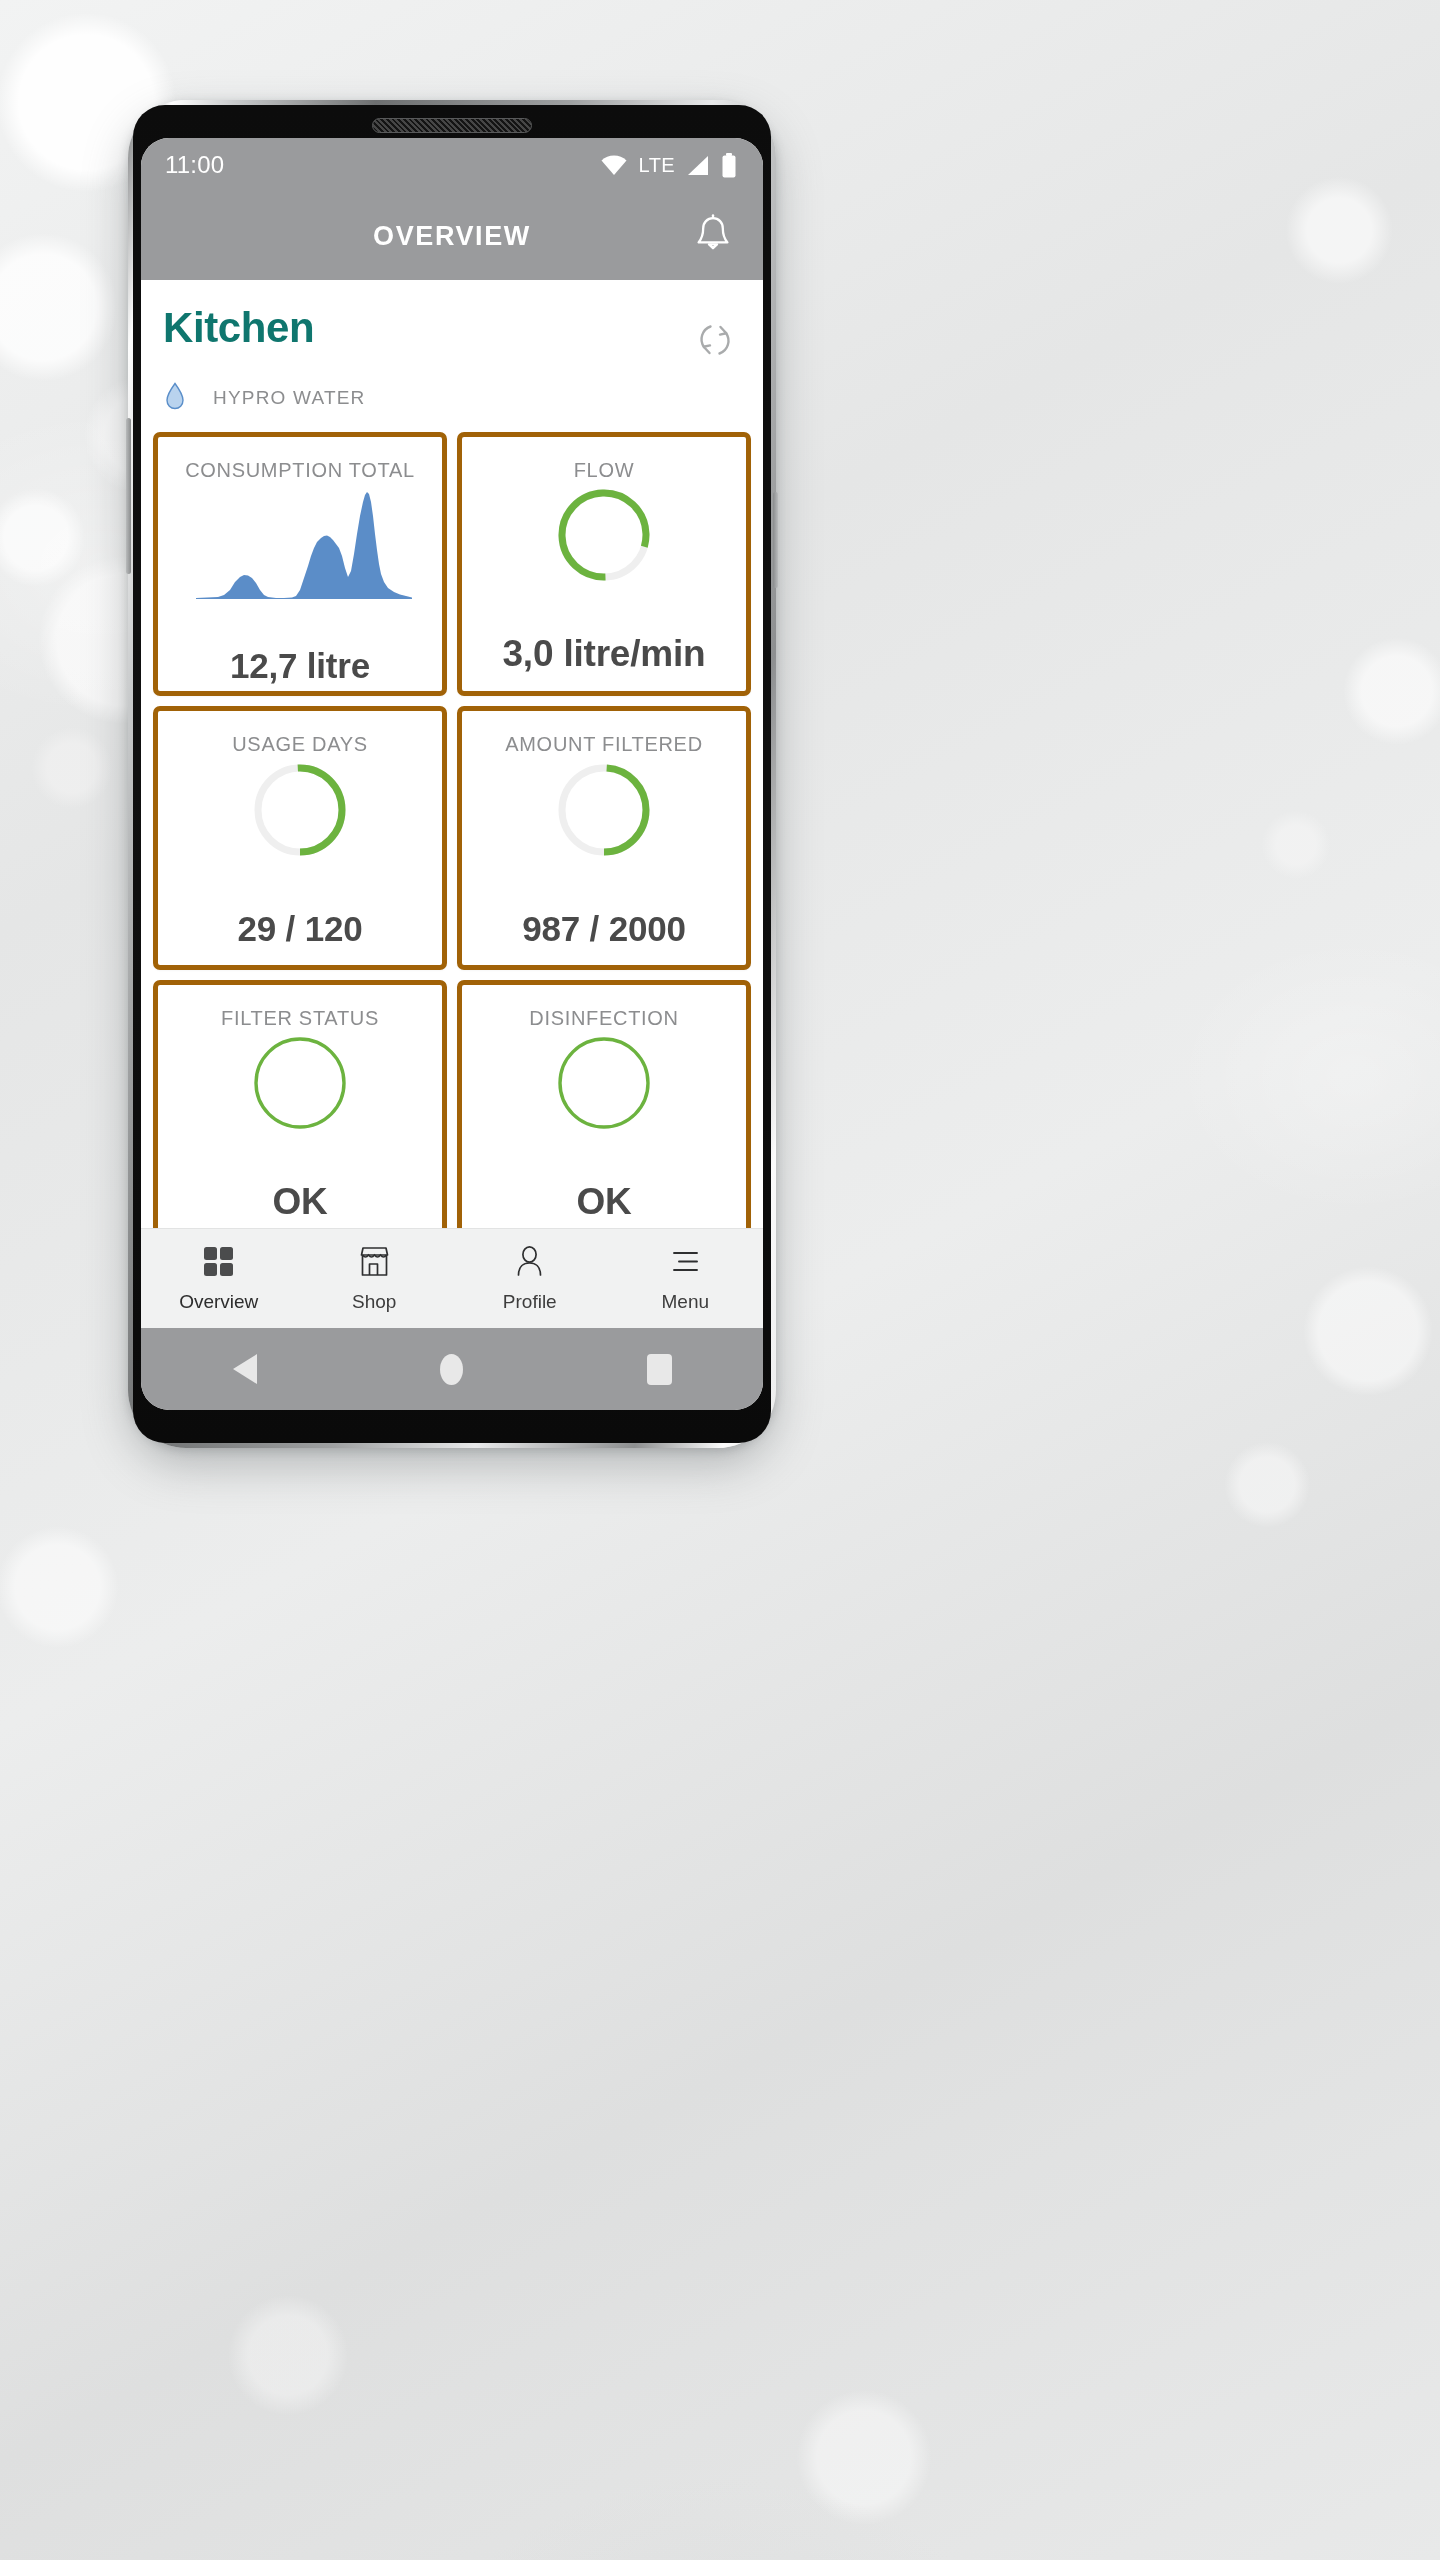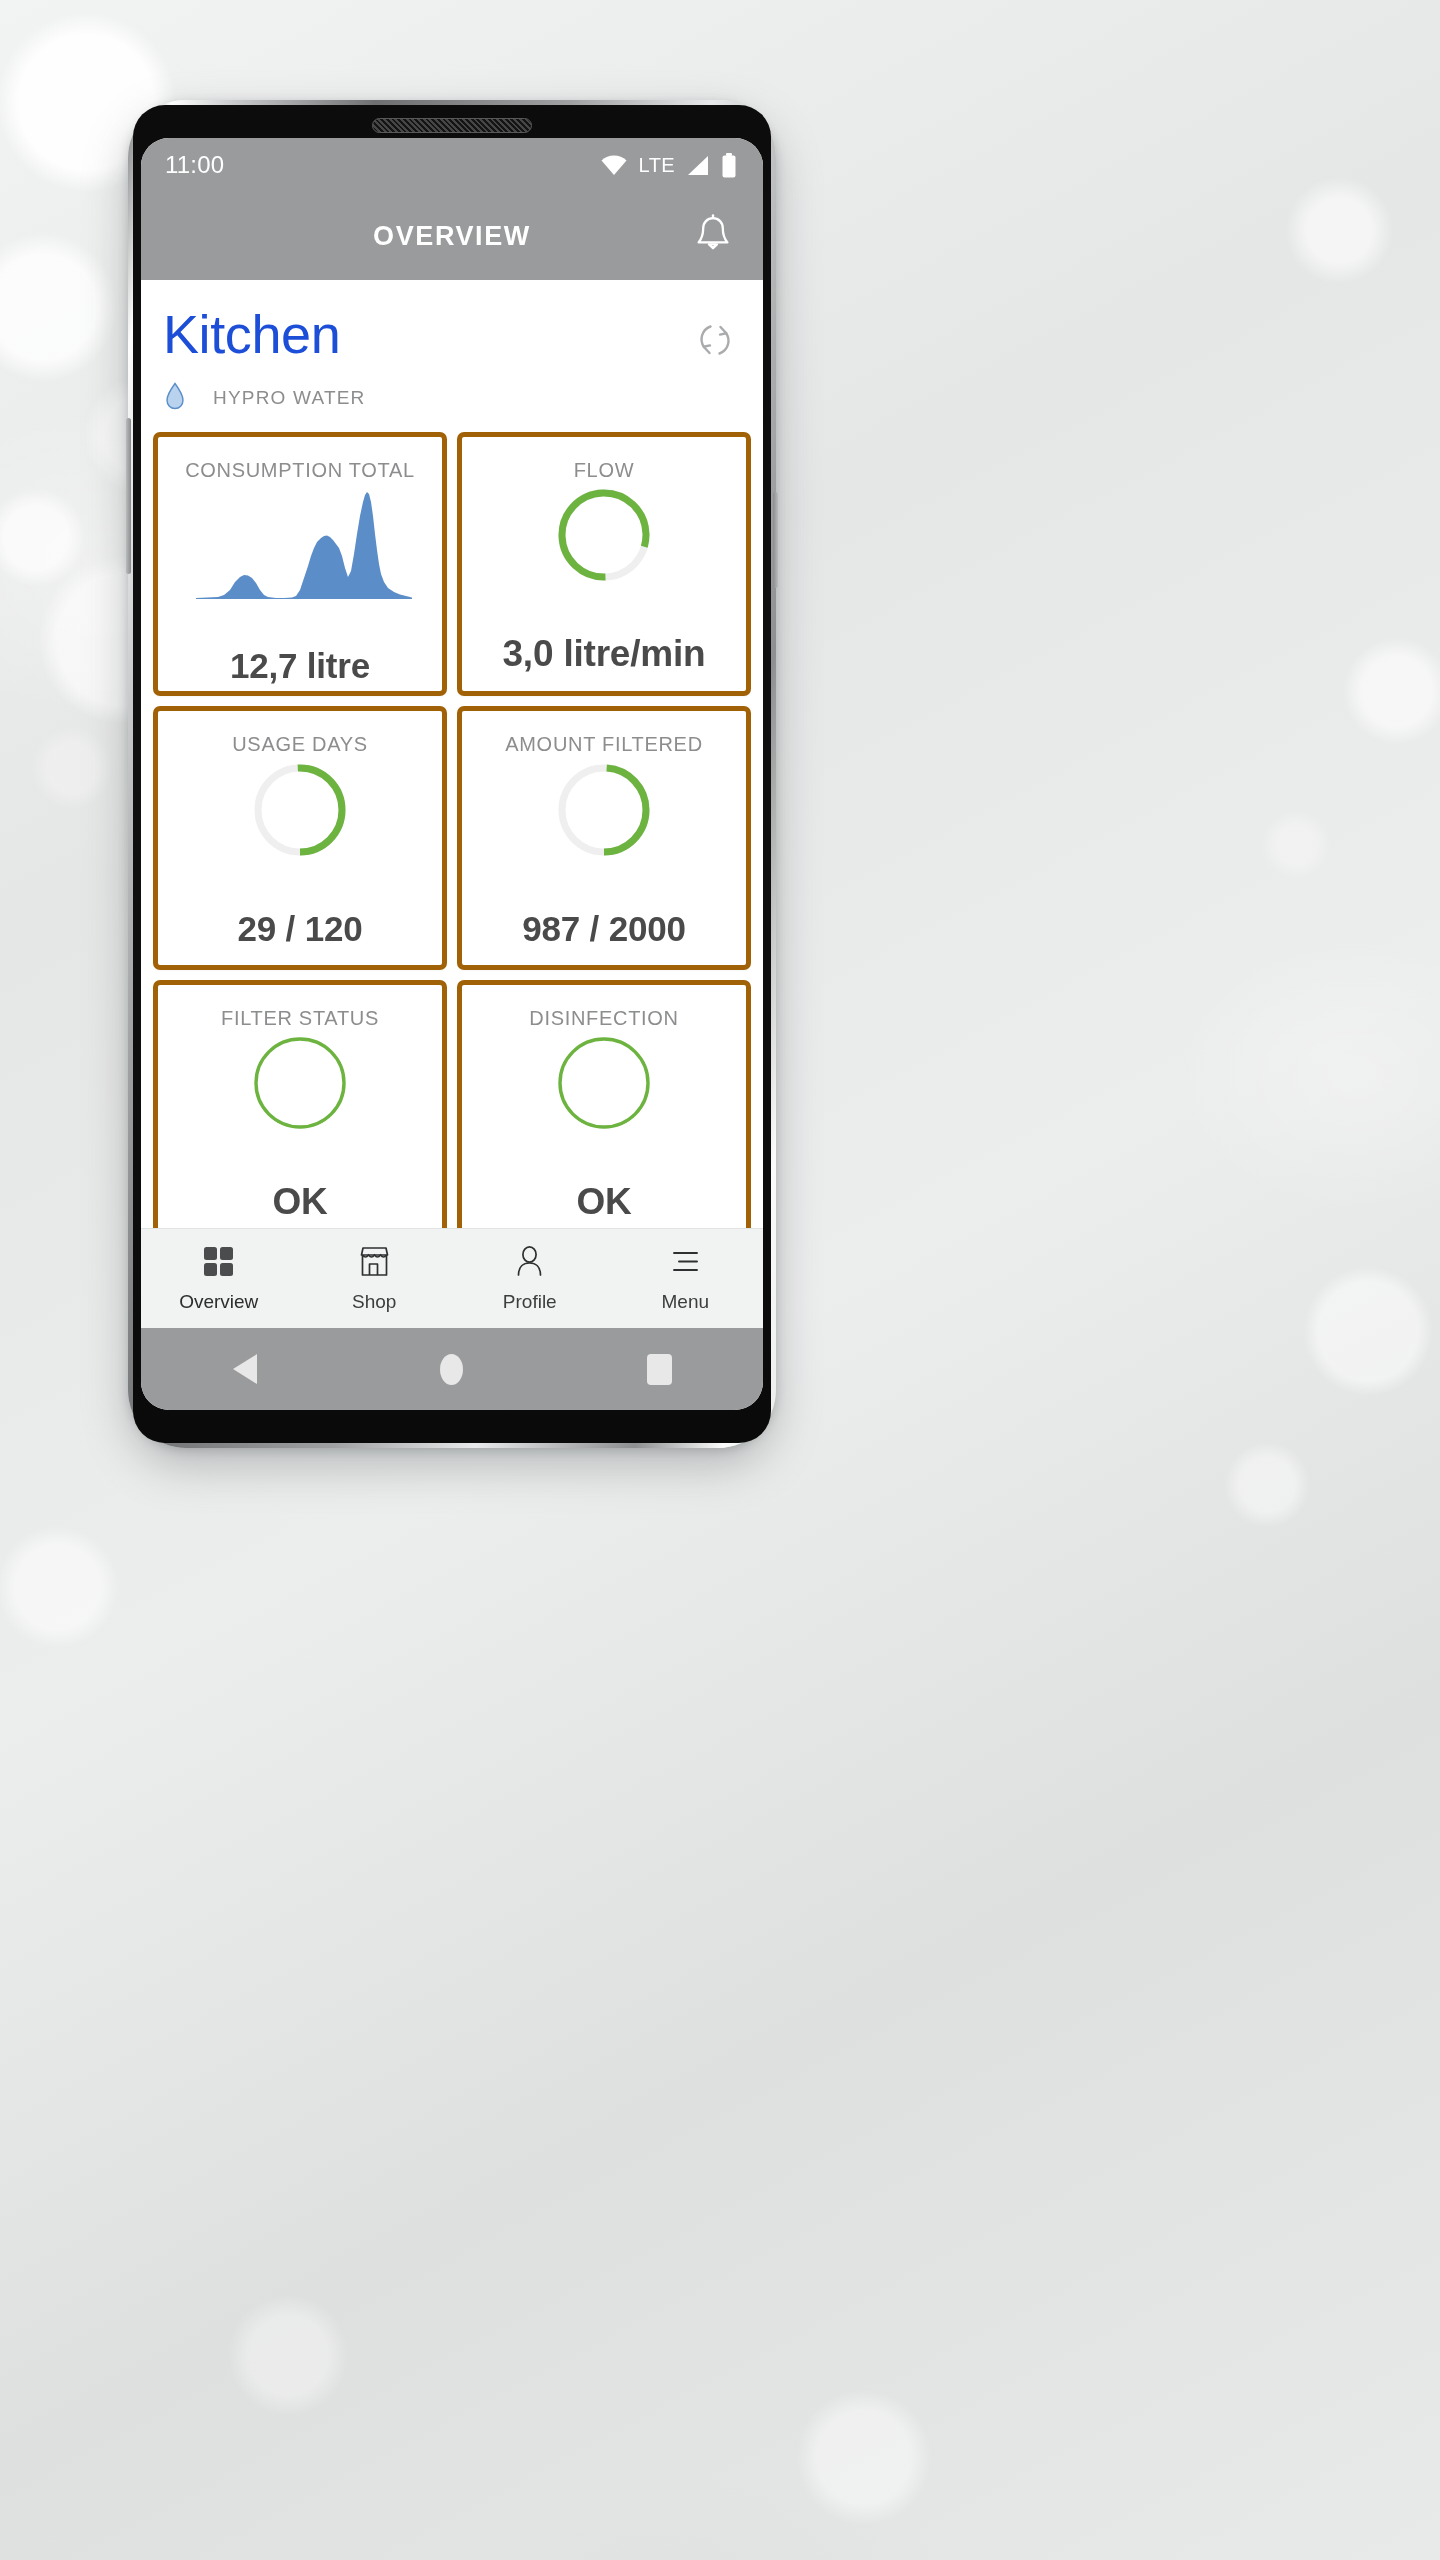--- a/index.html
+++ b/index.html
@@ -164,9 +164,9 @@
     padding: 26px 10px 0 10px;
   }
   .page-title {
-    font-size: 54px;
-    color: #1d4ed8;
-    font-weight: normal;
+    font-size: 42px;
+    color: #0f766e;
+    font-weight: bold;
     letter-spacing: -0.4px;
     line-height: 1.06;
   }

